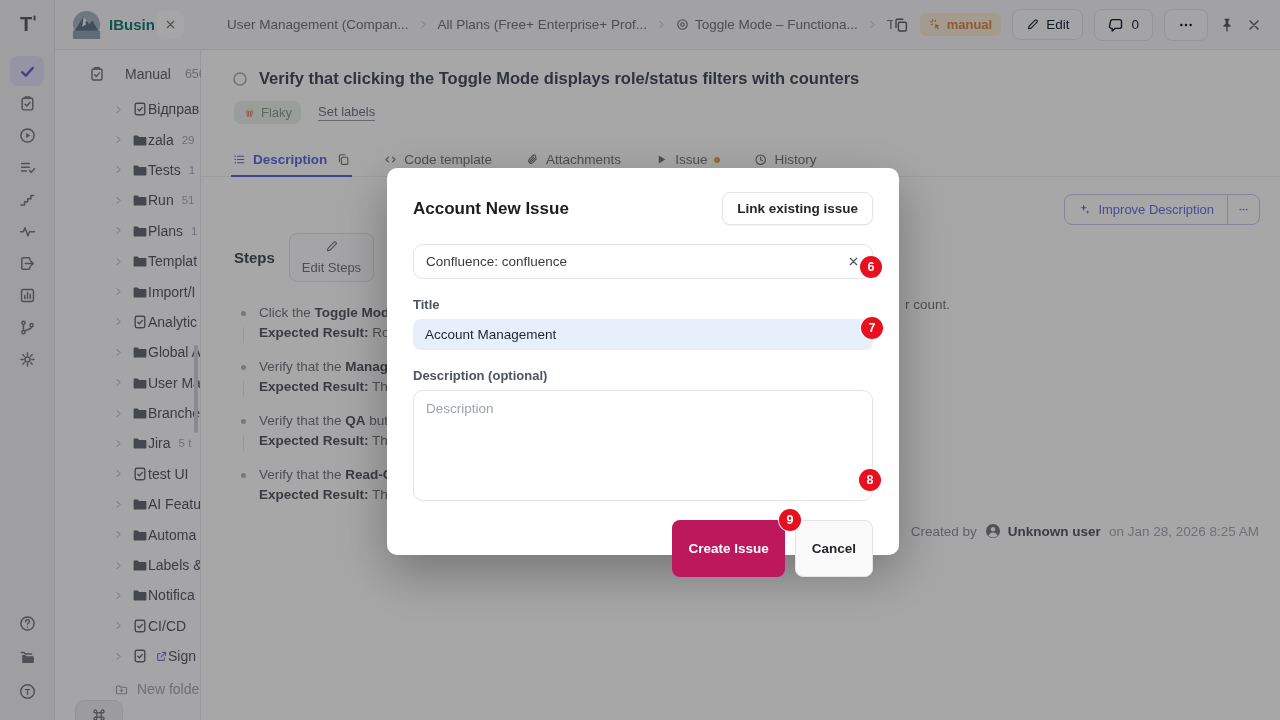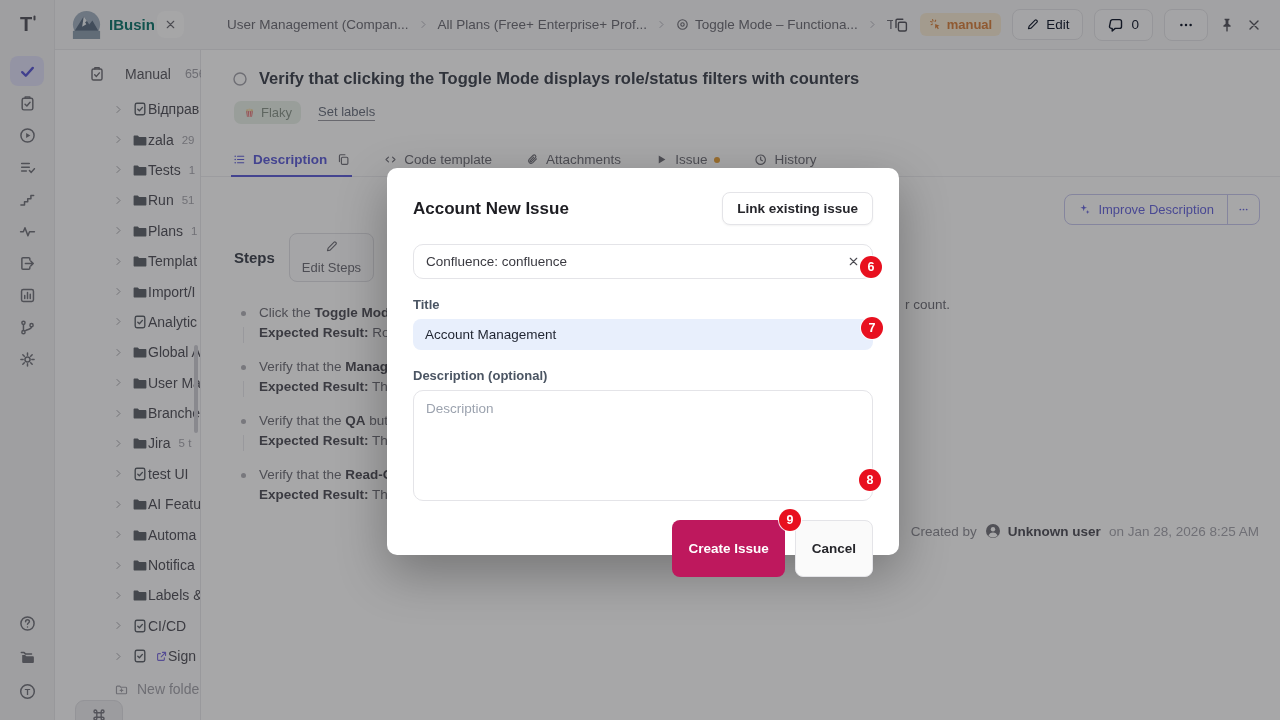--- a/index.html
+++ b/index.html
@@ -587,20 +587,20 @@
             <path d="M1.6 4.6c0-.6.45-1 1-1h3.1l1.5 1.5h6.2c.55 0 1 .45 1 1v6.3c0 .55-.45 1-1 1H2.6c-.55 0-1-.45-1-1z" fill="currentColor"></path>
           </svg>
         </span>
+        <span>Labels &amp;</span>
+      </div>
+      <div class="tree-row">
+        <span class="chev ic xs">
+          <svg viewBox="0 0 16 16" fill="none" stroke="currentColor" stroke-width="1.4" stroke-linecap="round" stroke-linejoin="round">
+            <path d="M5.8 3.6 10.2 8l-4.4 4.4"></path>
+          </svg>
+        </span>
+        <span class="type ic">
+          <svg viewBox="0 0 16 16">
+            <path d="M1.6 4.6c0-.6.45-1 1-1h3.1l1.5 1.5h6.2c.55 0 1 .45 1 1v6.3c0 .55-.45 1-1 1H2.6c-.55 0-1-.45-1-1z" fill="currentColor"></path>
+          </svg>
+        </span>
         <span>Notifica</span>
-      </div>
-      <div class="tree-row">
-        <span class="chev ic xs">
-          <svg viewBox="0 0 16 16" fill="none" stroke="currentColor" stroke-width="1.4" stroke-linecap="round" stroke-linejoin="round">
-            <path d="M5.8 3.6 10.2 8l-4.4 4.4"></path>
-          </svg>
-        </span>
-        <span class="type ic">
-          <svg viewBox="0 0 16 16">
-            <path d="M1.6 4.6c0-.6.45-1 1-1h3.1l1.5 1.5h6.2c.55 0 1 .45 1 1v6.3c0 .55-.45 1-1 1H2.6c-.55 0-1-.45-1-1z" fill="currentColor"></path>
-          </svg>
-        </span>
-        <span>Labels &amp;</span>
       </div>
       <div class="tree-row">
         <span class="chev ic xs">

